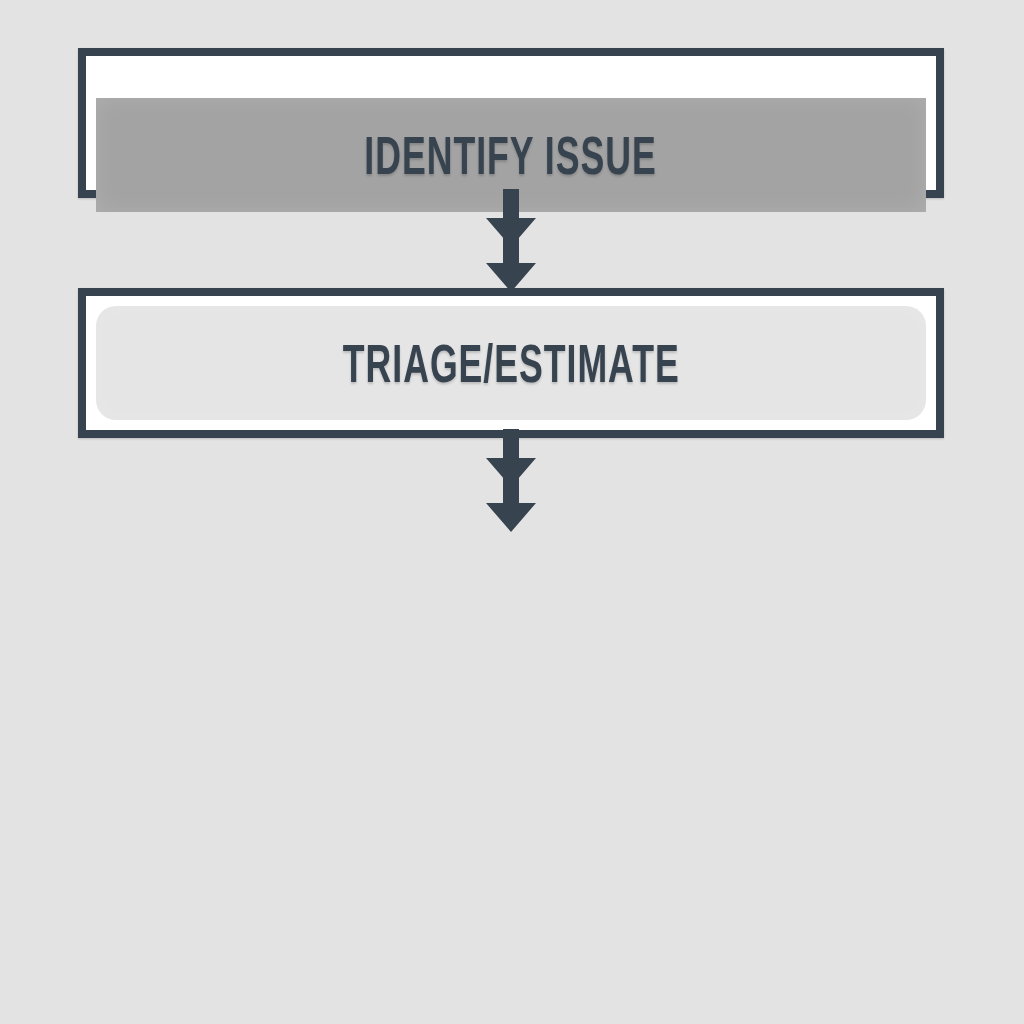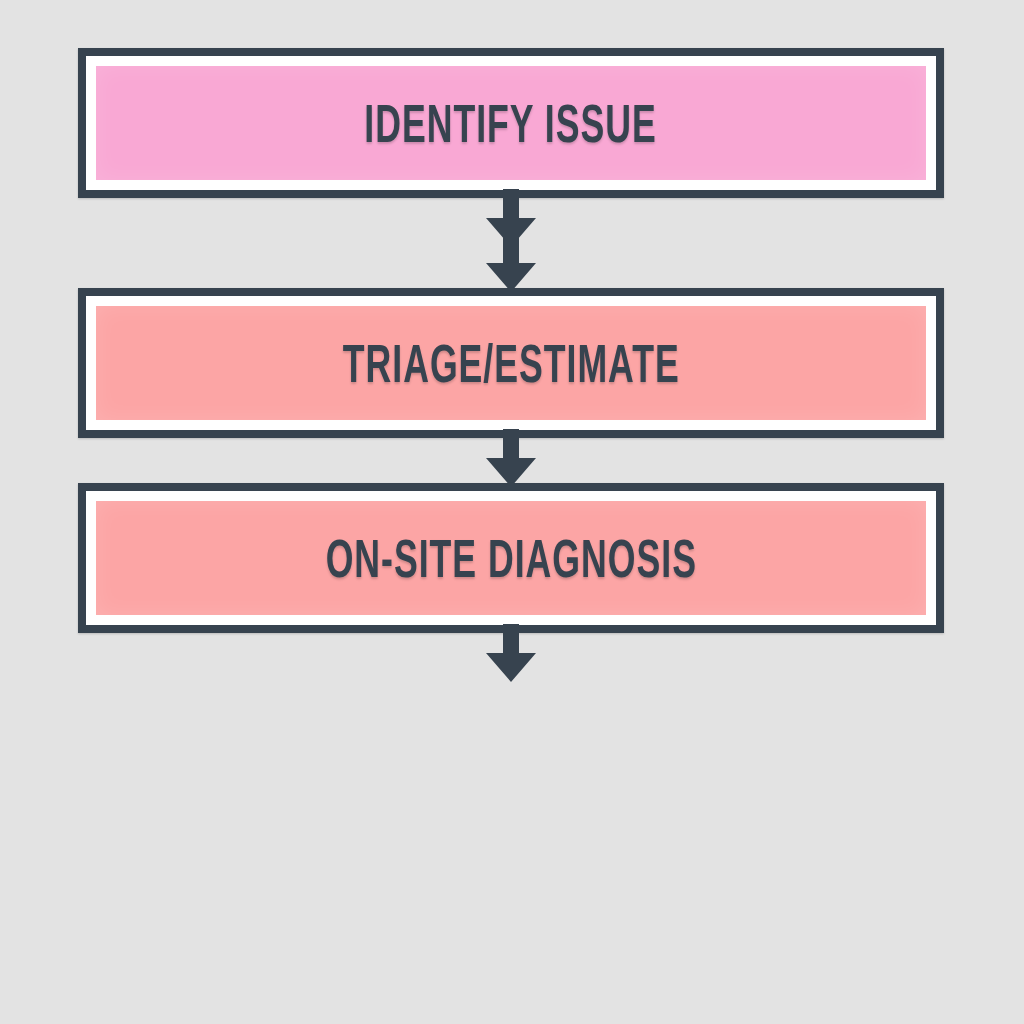--- a/index.html
+++ b/index.html
@@ -58,7 +58,7 @@
     background: #aab0b8;
     box-shadow: inset 0 0 22px rgba(255,255,255,0.13);
   }
-  .node-fill.accent { background: #f9a8d4; }
+  .node-fill.accent { background: #a3a3a3; margin-top: 32px; }
   .node-fill.muted  { background: #fca5a5; }
 
   .node-label {

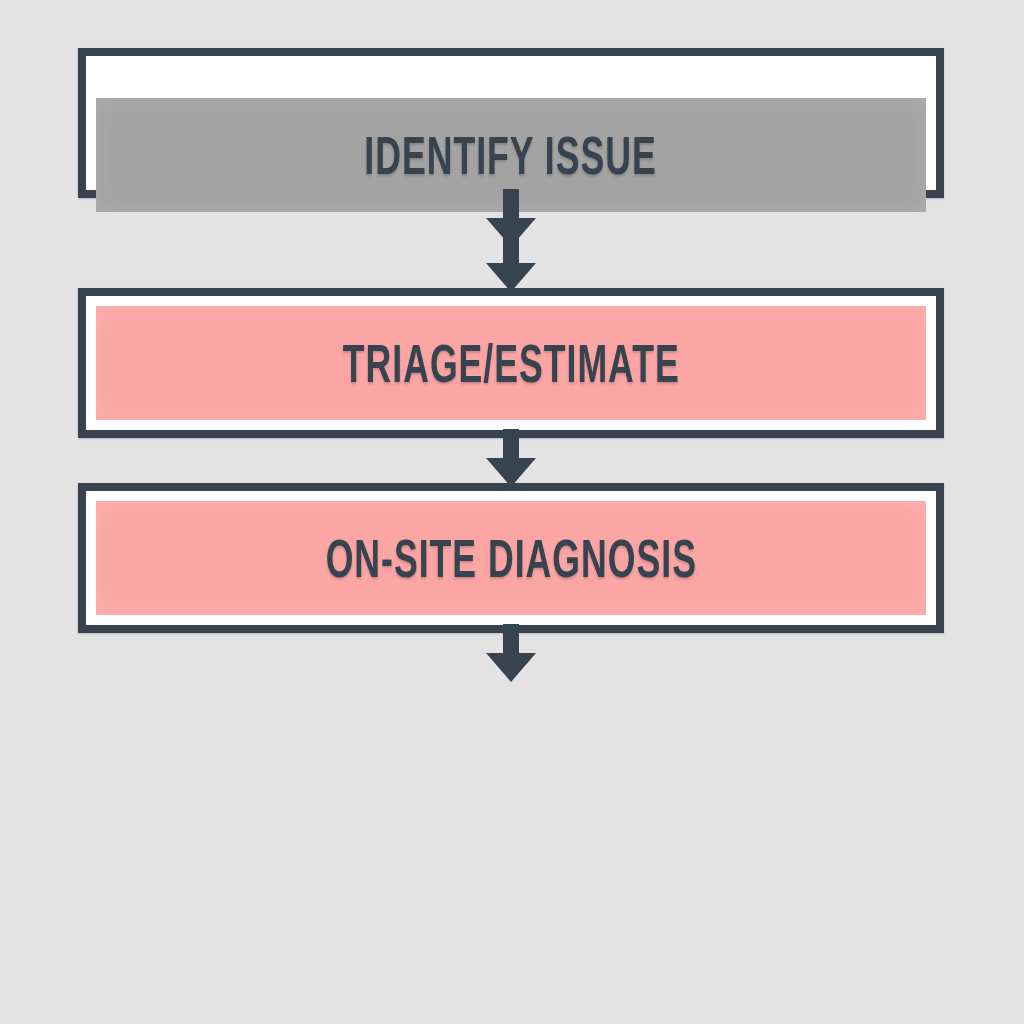--- a/index.html
+++ b/index.html
@@ -59,7 +59,7 @@
     box-shadow: inset 0 0 22px rgba(255,255,255,0.13);
   }
   .node-fill.accent { background: #a3a3a3; margin-top: 32px; }
-  .node-fill.muted  { background: #fca5a5; }
+  .node-fill.muted  { background: #e5e5e5; border-radius: 20px; }
 
   .node-label {
     font-family: "Liberation Sans Narrow", "Liberation Sans", sans-serif;

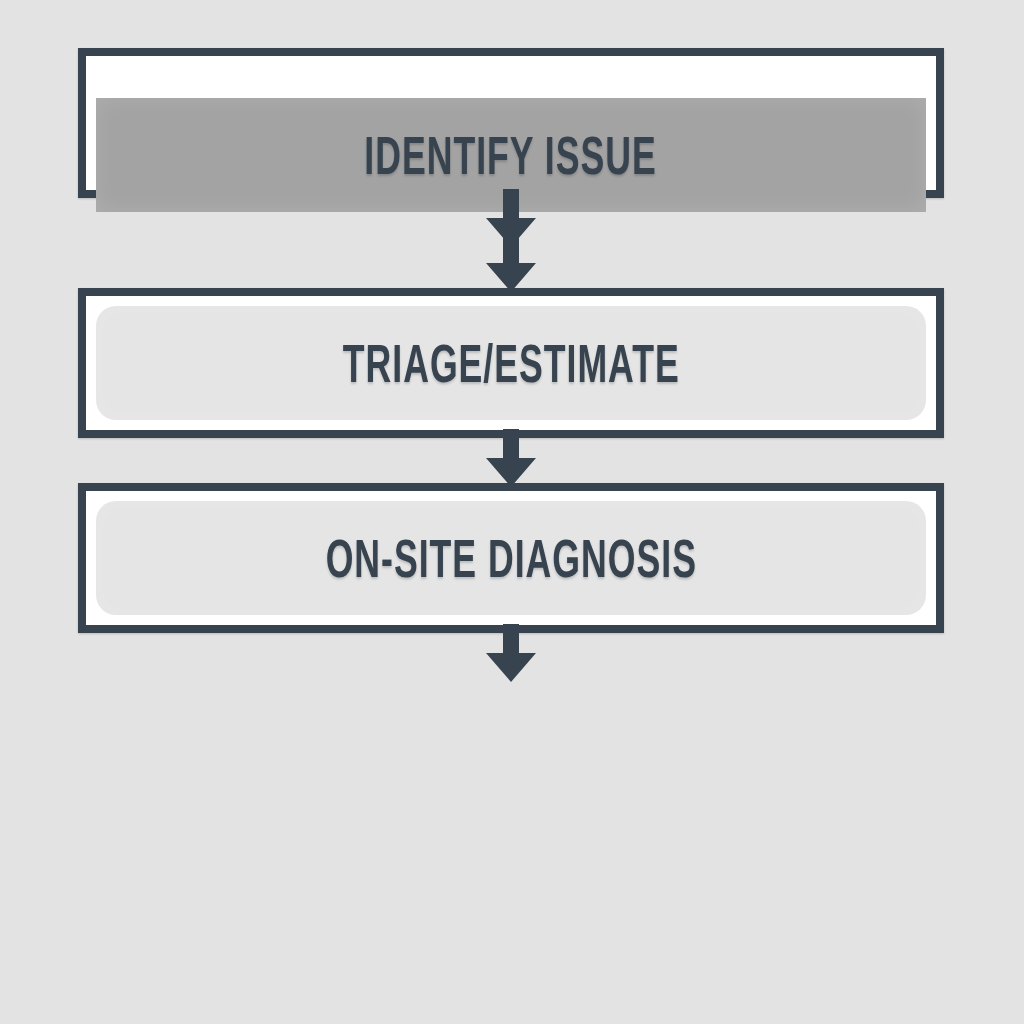--- a/index.html
+++ b/index.html
@@ -132,13 +132,6 @@
       </svg>
     </div>
 
-    <div class="node-wrap">
-      <div class="node">
-        <div class="node-fill muted">
-          <span class="node-label">ON-SITE DIAGNOSIS</span>
-        </div>
-      </div>
-    </div>
 
     <div class="connector">
       <svg class="arrow-svg" width="62" height="62" viewBox="0 0 62 62">

